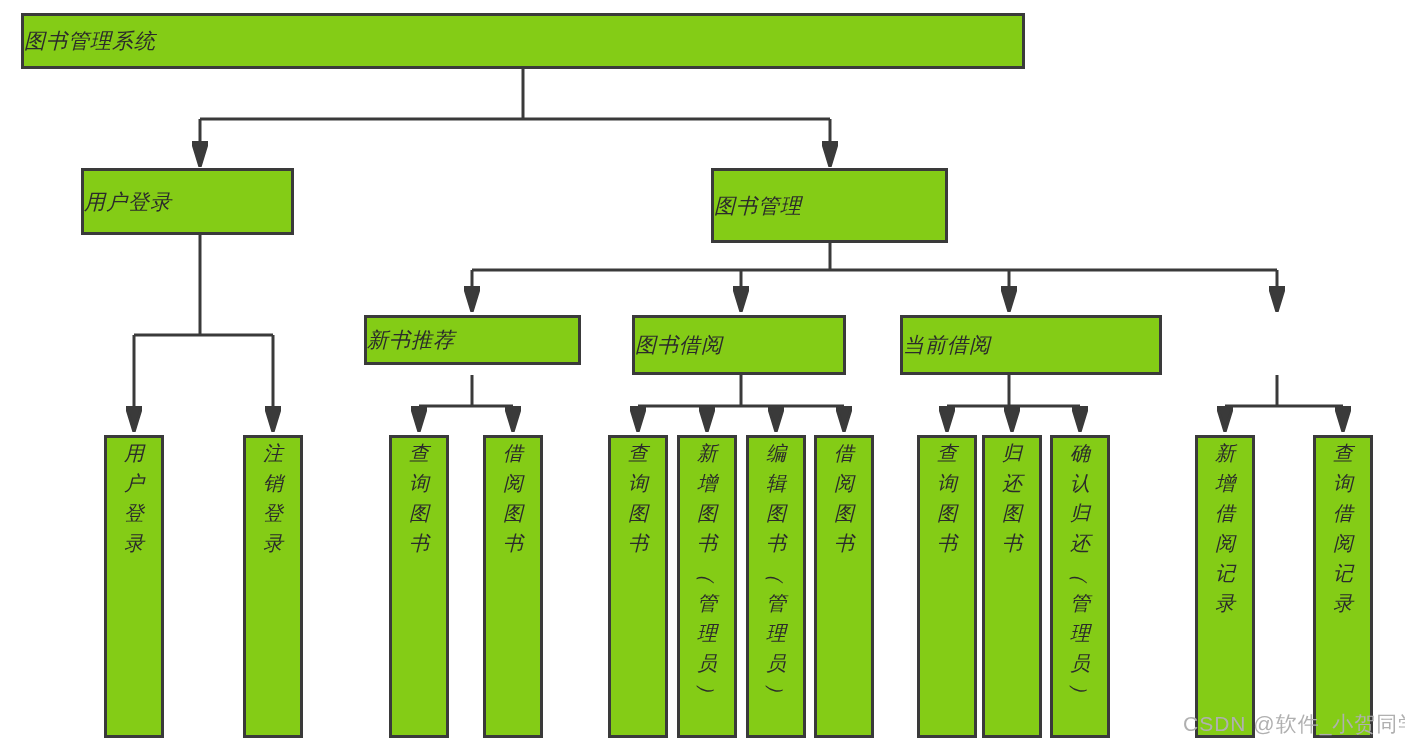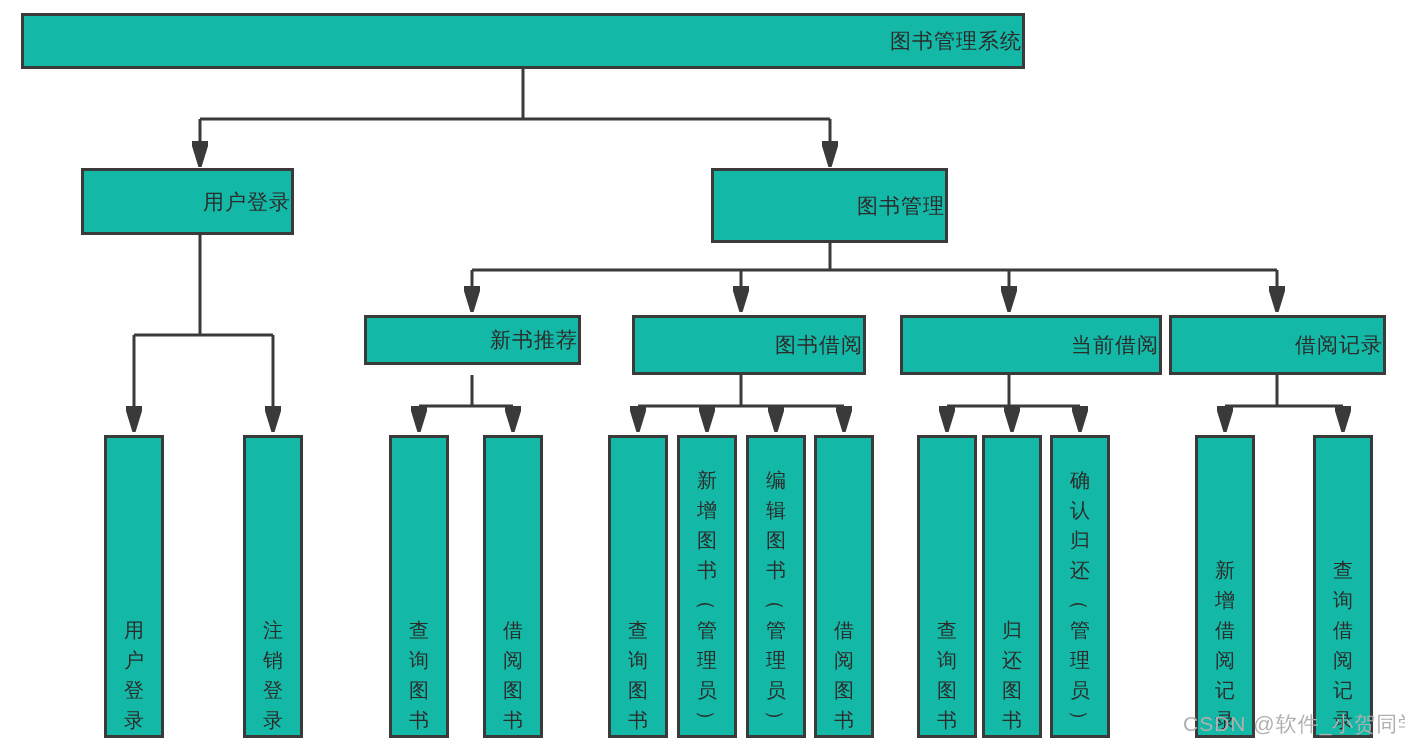--- a/index.html
+++ b/index.html
@@ -23,11 +23,12 @@
     position:absolute;
     box-sizing:border-box;
     border:3px solid var(--line);
-    background:#14b8a6;
+    background:#84cc16;
     display:flex;
     align-items:center;
-    justify-content:flex-end;
+    justify-content:flex-start;
     color:var(--text);
+    font-style:italic;
   }
   .box-h{font-size:21px;letter-spacing:1px;}
   .box-v{

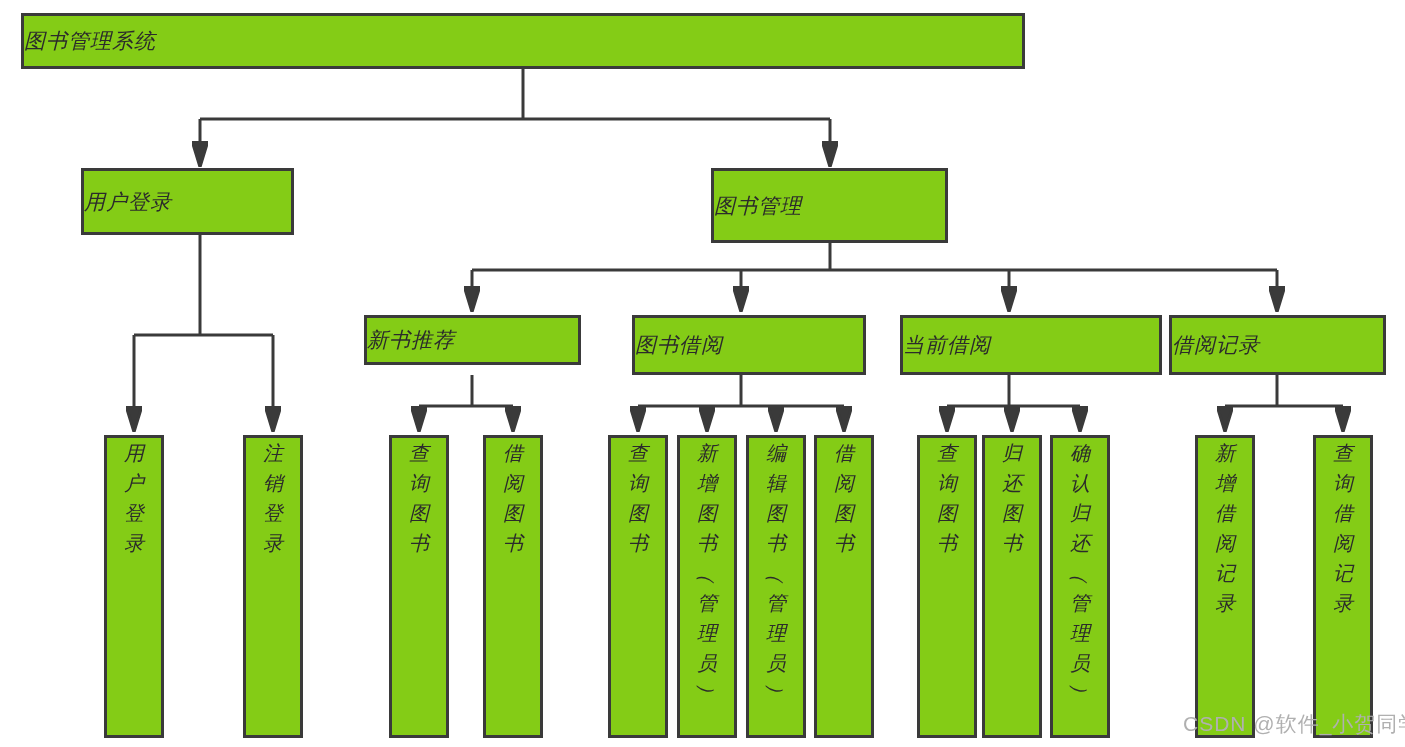--- a/index.html
+++ b/index.html
@@ -116,7 +116,7 @@
   <div class="box box-h" style="left:364px;top:315px;width:217px;height:50px">
     <span>新书推荐</span>
   </div>
-  <div class="box box-h" style="left:632px;top:315px;width:234px;height:60px">
+  <div class="box box-h" style="left:632px;top:315px;width:214px;height:60px">
     <span>图书借阅</span>
   </div>
   <div class="box box-h" style="left:900px;top:315px;width:262px;height:60px">

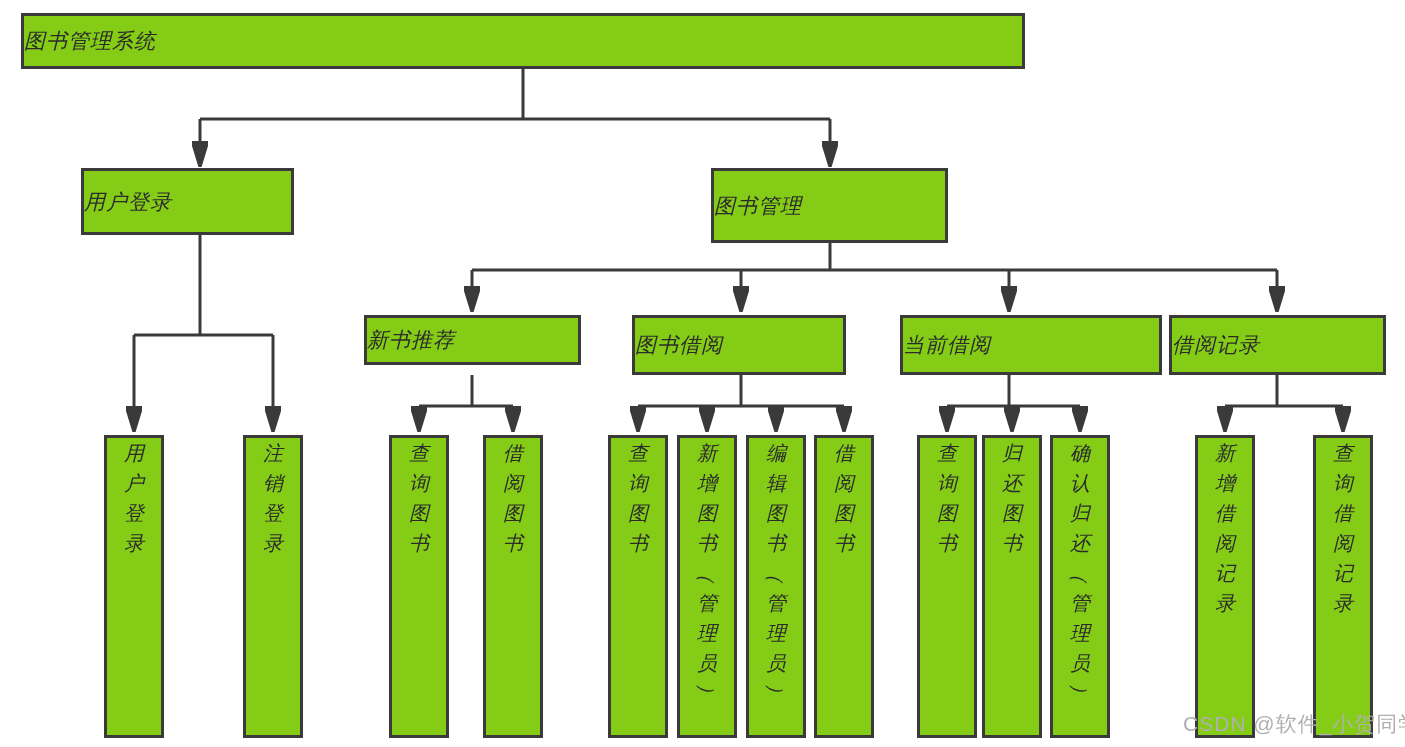--- a/index.html
+++ b/index.html
@@ -122,9 +122,6 @@
   <div class="box box-h" style="left:900px;top:315px;width:262px;height:60px">
     <span>当前借阅</span>
   </div>
-  <div class="box box-h" style="left:1169px;top:315px;width:217px;height:60px">
-    <span>借阅记录</span>
-  </div>
 
   <div class="box box-v" style="left:104px">
       <span class="vchar">用</span>

